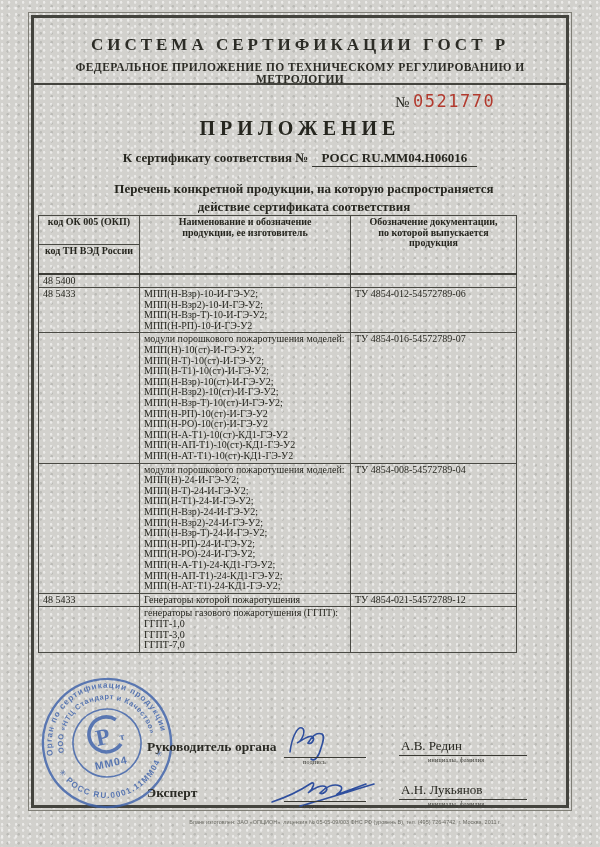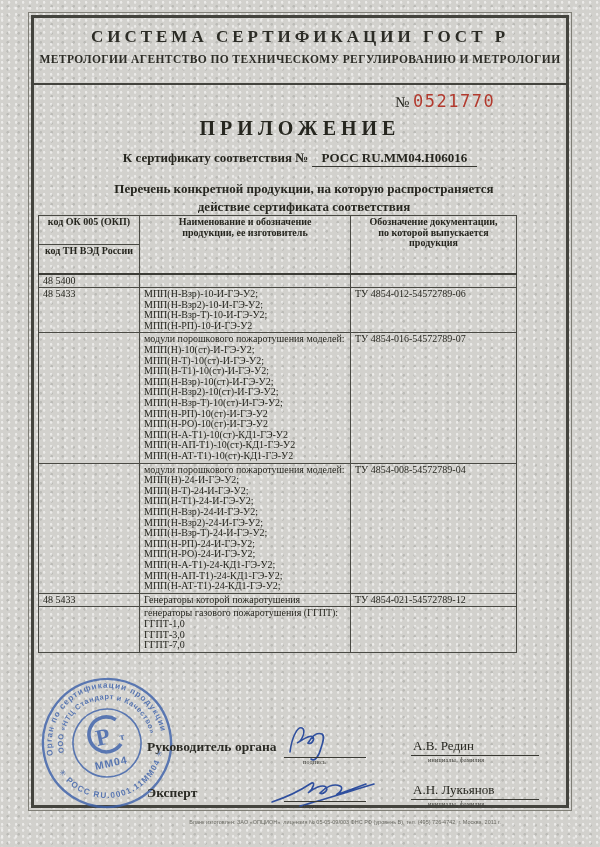--- a/index.html
+++ b/index.html
@@ -27,7 +27,7 @@
   .header-box {
     left:31px; top:15px; width:538px; height:70px;
     border-bottom:2px solid #44443e;
-    text-align:center; padding-top:12px;
+    text-align:center; padding-top:20px;
   }
   .sys-title { font-size:17px; font-weight:bold; letter-spacing:4px; color:#2c2c26; }
   .sys-sub   { font-size:11.5px; font-weight:bold; letter-spacing:.4px; margin-top:6px; color:#2c2c26; }

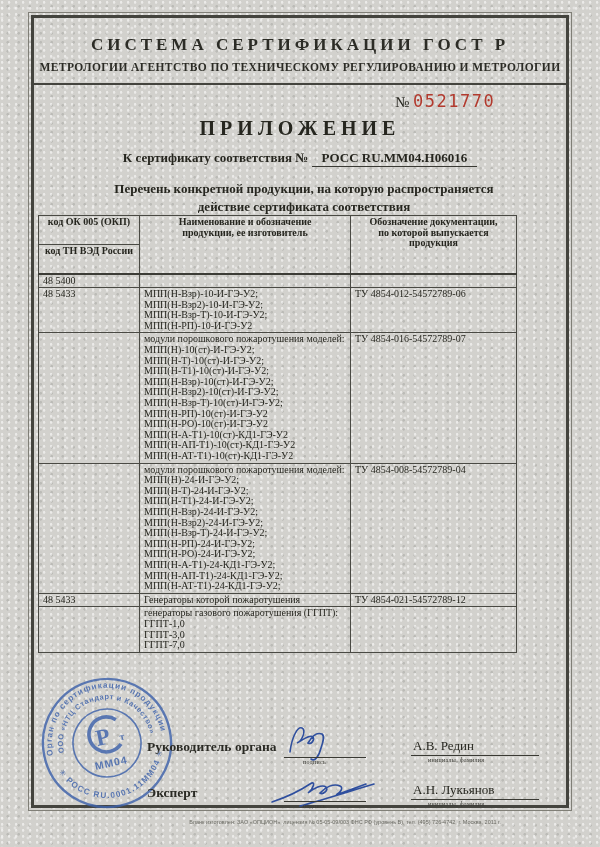--- a/index.html
+++ b/index.html
@@ -74,7 +74,7 @@
 
 <div class="abs header-box">
   <div class="sys-title">СИСТЕМА СЕРТИФИКАЦИИ ГОСТ Р</div>
-  <div class="sys-sub">МЕТРОЛОГИИ АГЕНТСТВО ПО ТЕХНИЧЕСКОМУ РЕГУЛИРОВАНИЮ И МЕТРОЛОГИИ</div>
+  <div class="sys-sub">ФЕДЕРАЛЬНОЕ ПРИЛОЖЕНИЕ ПО ТЕХНИЧЕСКОМУ РЕГУЛИРОВАНИЮ И МЕТРОЛОГИИ</div>
 </div>
 
 <div class="abs serial">

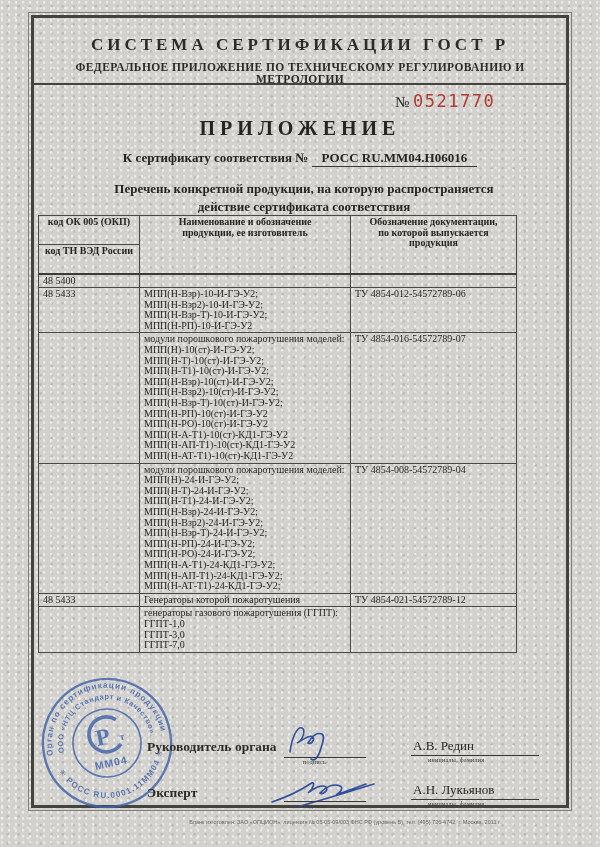--- a/index.html
+++ b/index.html
@@ -62,7 +62,7 @@
   .sig-label { font-size:13.5px; font-weight:bold; color:#2a2a24; }
   .line { border-top:1px solid #3a3a34; height:1px; }
   .tiny { font-size:6px; color:#3a3a34; letter-spacing:.3px; }
-  .name { font-size:13px; border-bottom:1px solid #3a3a34; padding:0 6px 1px 2px; display:inline-block; min-width:128px;margin-left:12px; }
+  .name { font-size:13px; border-bottom:1px solid #3a3a34; padding:0 6px 1px 2px; display:inline-block; min-width:128px; }
   .fineprint { left:110px; top:819px; width:470px; text-align:center;
     font-size:5.5px; color:#6a6a63; font-family:"Liberation Sans","DejaVu Sans",sans-serif; }
   .sigart { overflow:visible; }

